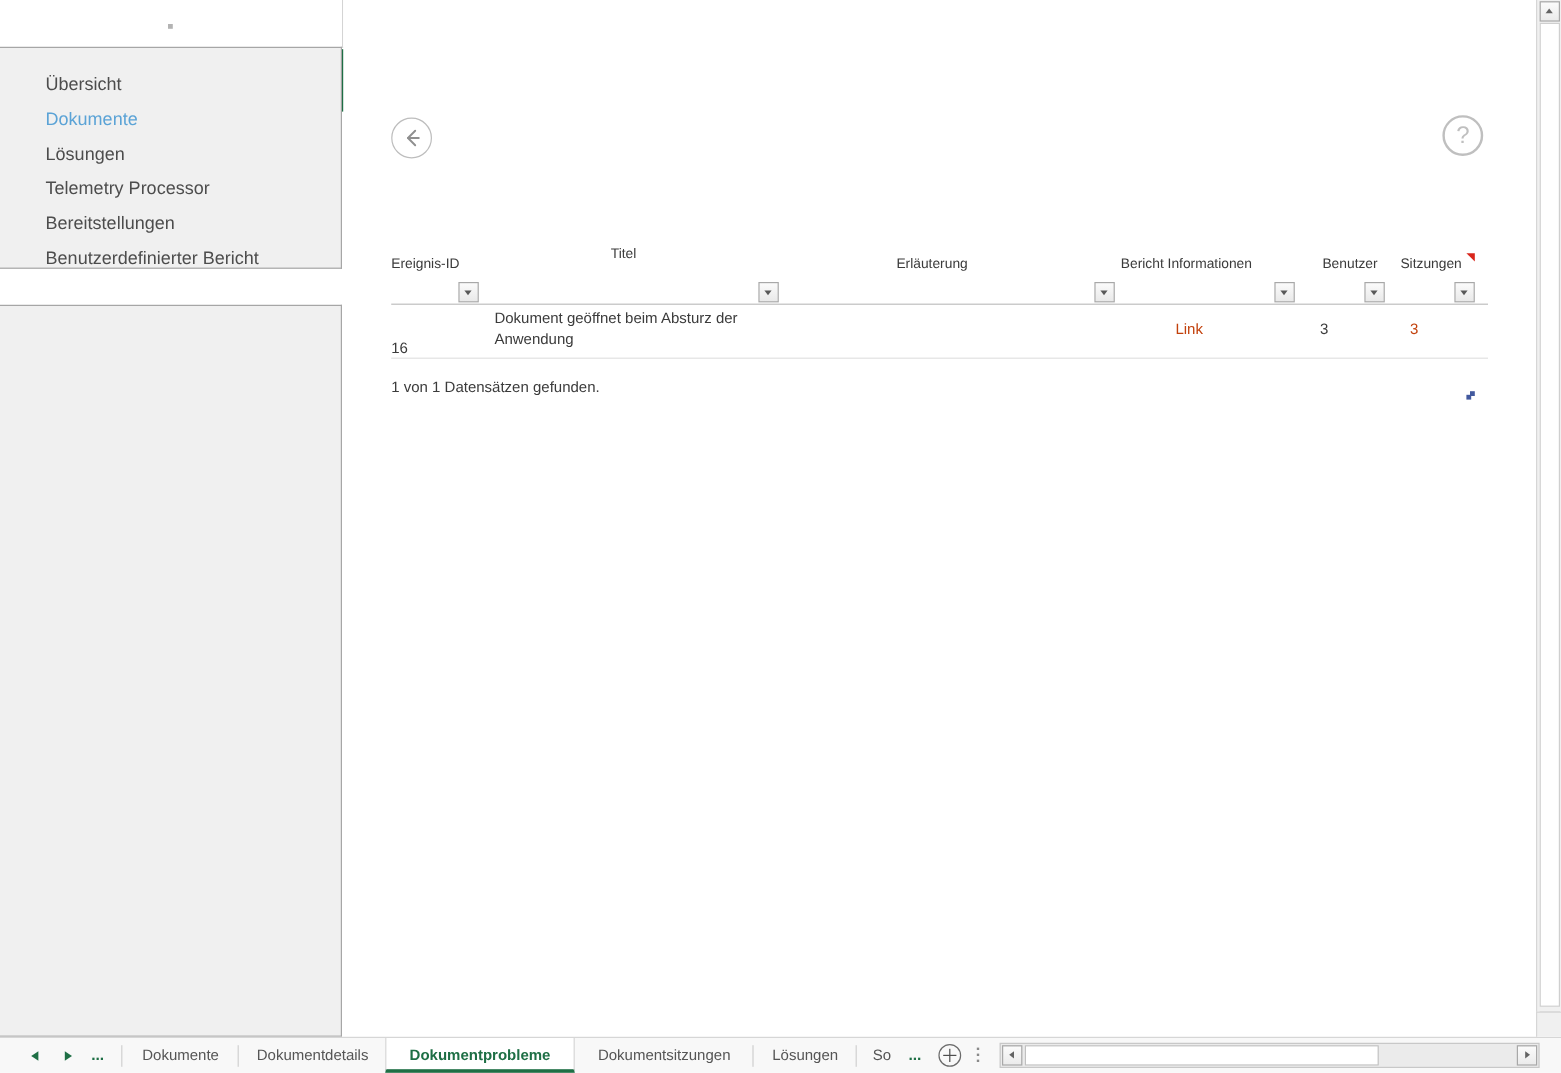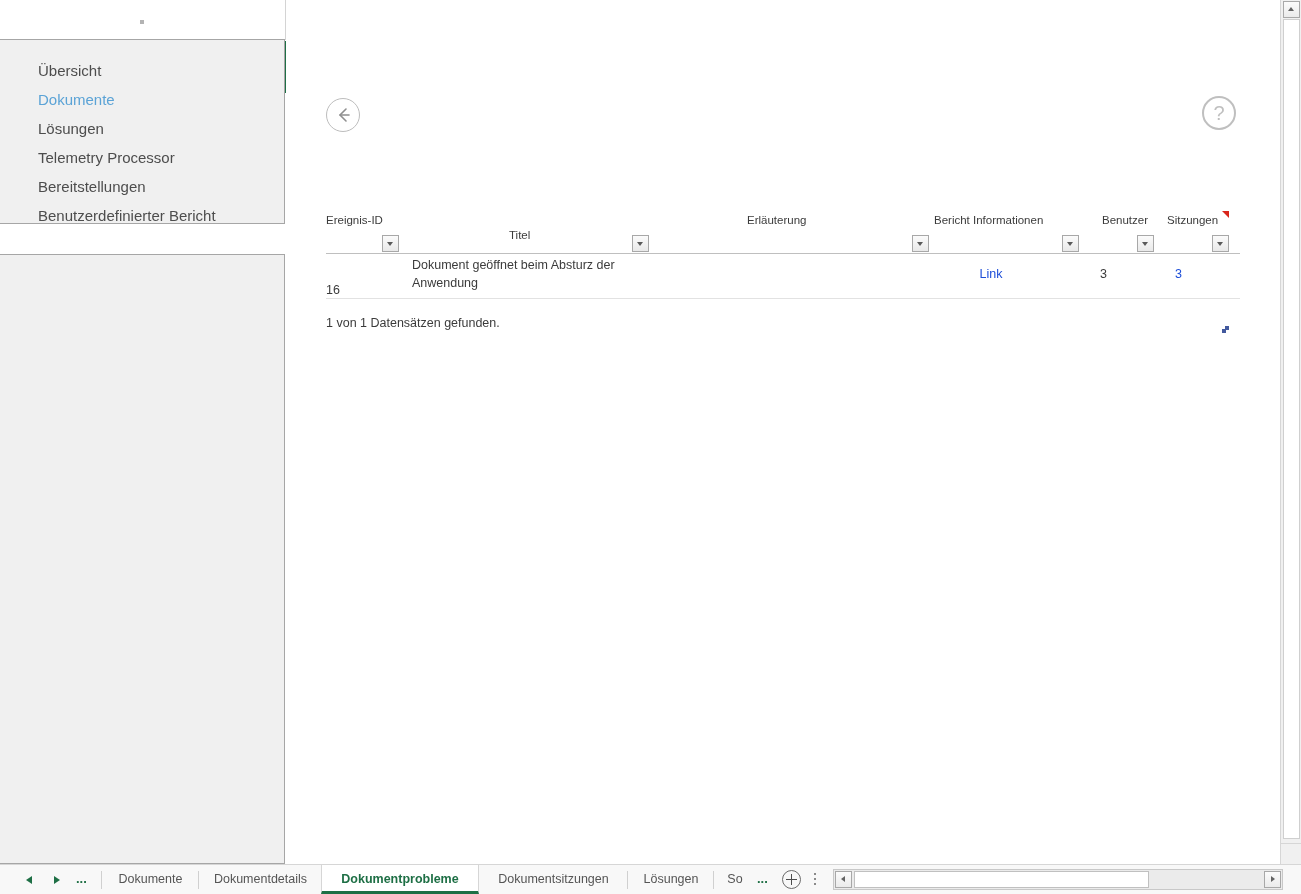--- a/index.html
+++ b/index.html
@@ -445,7 +445,7 @@
 
   <div id="report-table">
     <div class="th-label" style="left:0px; top:8px;">Ereignis-ID</div>
-    <div class="th-label" style="left:183px; top:23px;">Titel</div>
+    <div class="th-label" style="left:183px; top:0;">Titel</div>
     <div class="th-label" style="left:421px; top:8px;">Erläuterung</div>
     <div class="th-label" style="left:608px; top:8px;">Bericht Informationen</div>
     <div class="th-label" style="left:776px; top:8px;">Benutzer</div>

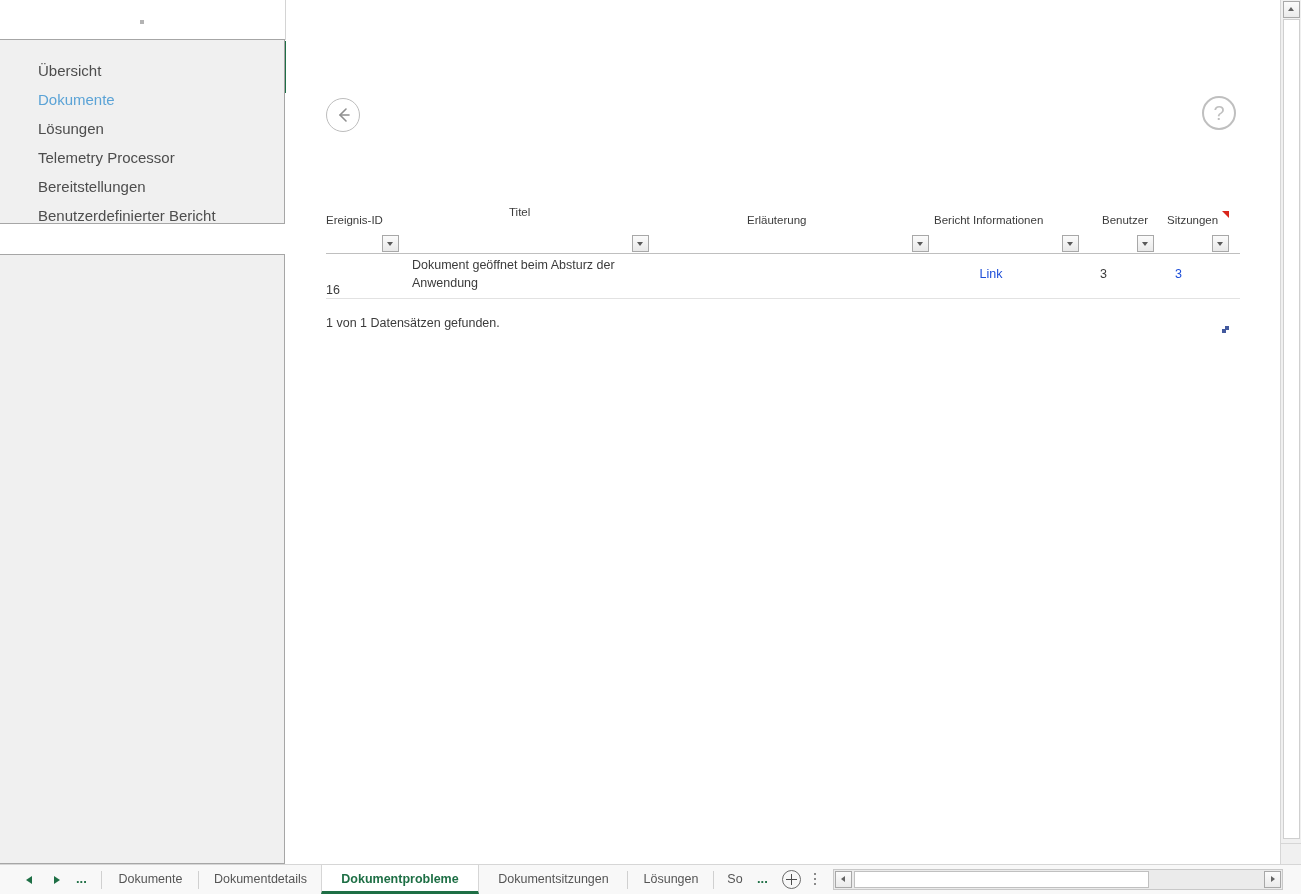--- a/index.html
+++ b/index.html
@@ -188,7 +188,7 @@
     line-height: 18px;
   }
   .cell a {
-    color: #1d4ed8;
+    color: #c2410c;
     cursor: pointer;
   }
 

